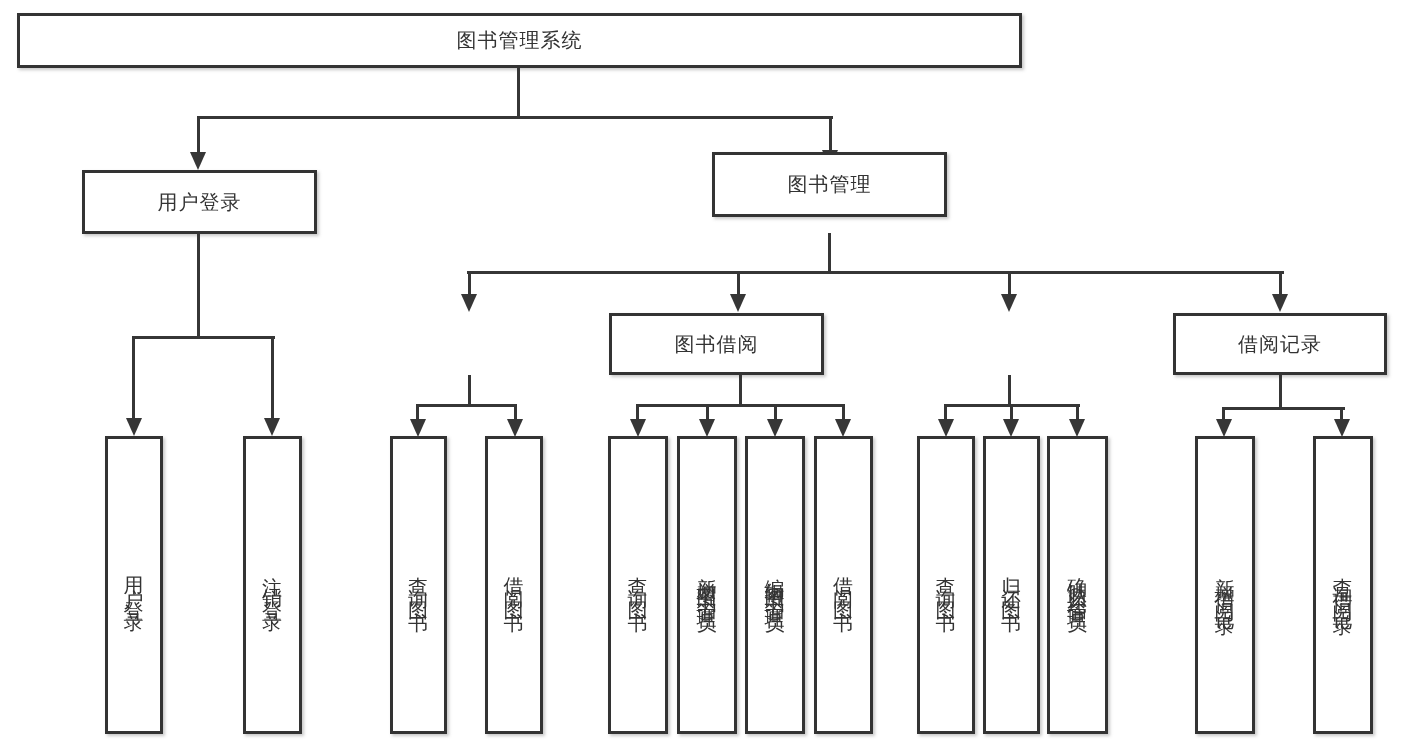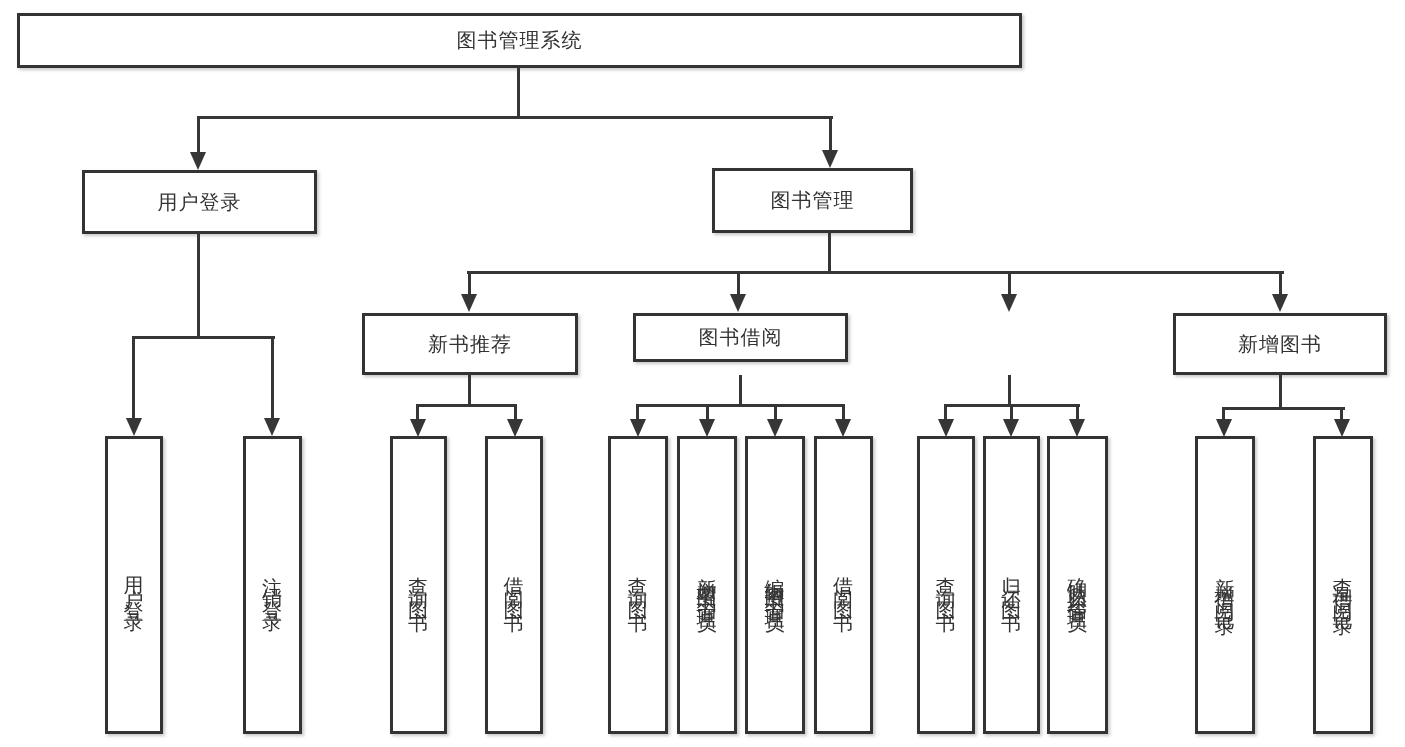--- a/index.html
+++ b/index.html
@@ -66,7 +66,7 @@
   <div class="box" style="left:82px;top:170px;width:235px;height:64px">
     <span class="hlabel">用户登录</span>
   </div>
-  <div class="box" style="left:712px;top:168px;width:201px;height:65px">
+  <div class="box" style="left:712px;top:152px;width:235px;height:65px">
     <span class="hlabel">图书管理</span>
   </div>
 

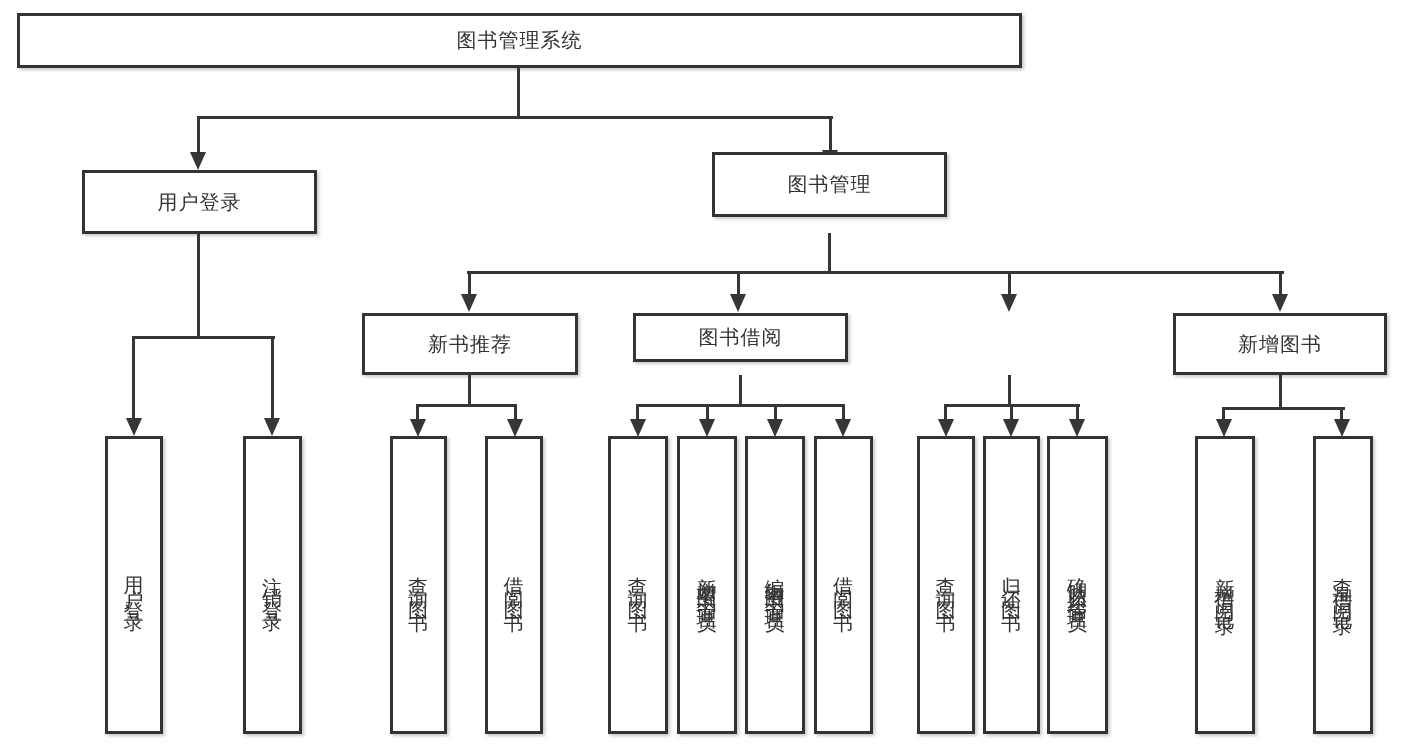--- a/index.html
+++ b/index.html
@@ -88,9 +88,6 @@
   <div class="vline" style="left:1279px;top:271px;height:23px"></div>
   <div class="arrow" style="left:1272px;top:294px"></div>
 
-  <div class="box" style="left:362px;top:313px;width:216px;height:62px">
-    <span class="hlabel">新书推荐</span>
-  </div>
   <div class="box" style="left:633px;top:313px;width:215px;height:49px">
     <span class="hlabel">图书借阅</span>
   </div>

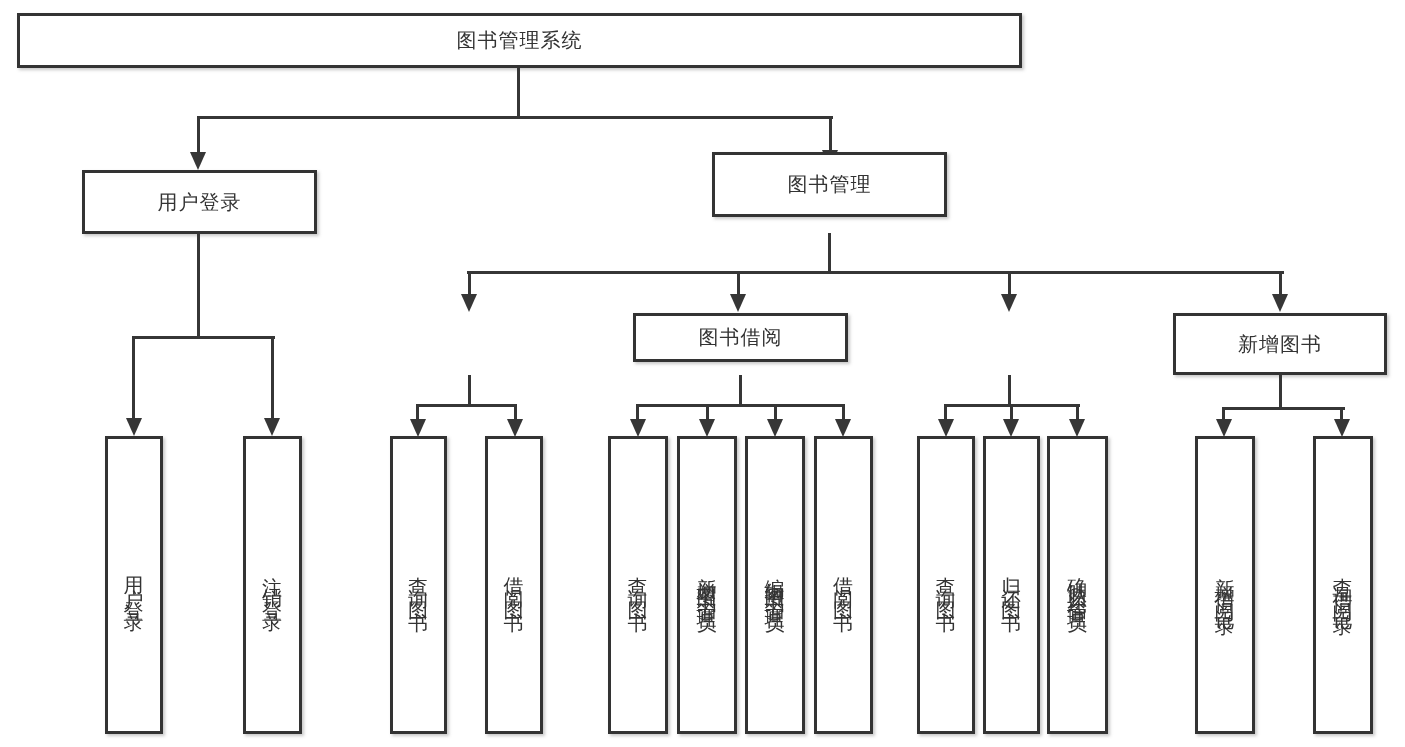--- a/index.html
+++ b/index.html
@@ -88,7 +88,7 @@
   <div class="vline" style="left:1279px;top:271px;height:23px"></div>
   <div class="arrow" style="left:1272px;top:294px"></div>
 
-  <div class="box" style="left:633px;top:313px;width:215px;height:49px">
+  <div class="box" style="left:609px;top:313px;width:215px;height:62px">
     <span class="hlabel">图书借阅</span>
   </div>
   <div class="box" style="left:1173px;top:313px;width:214px;height:62px">

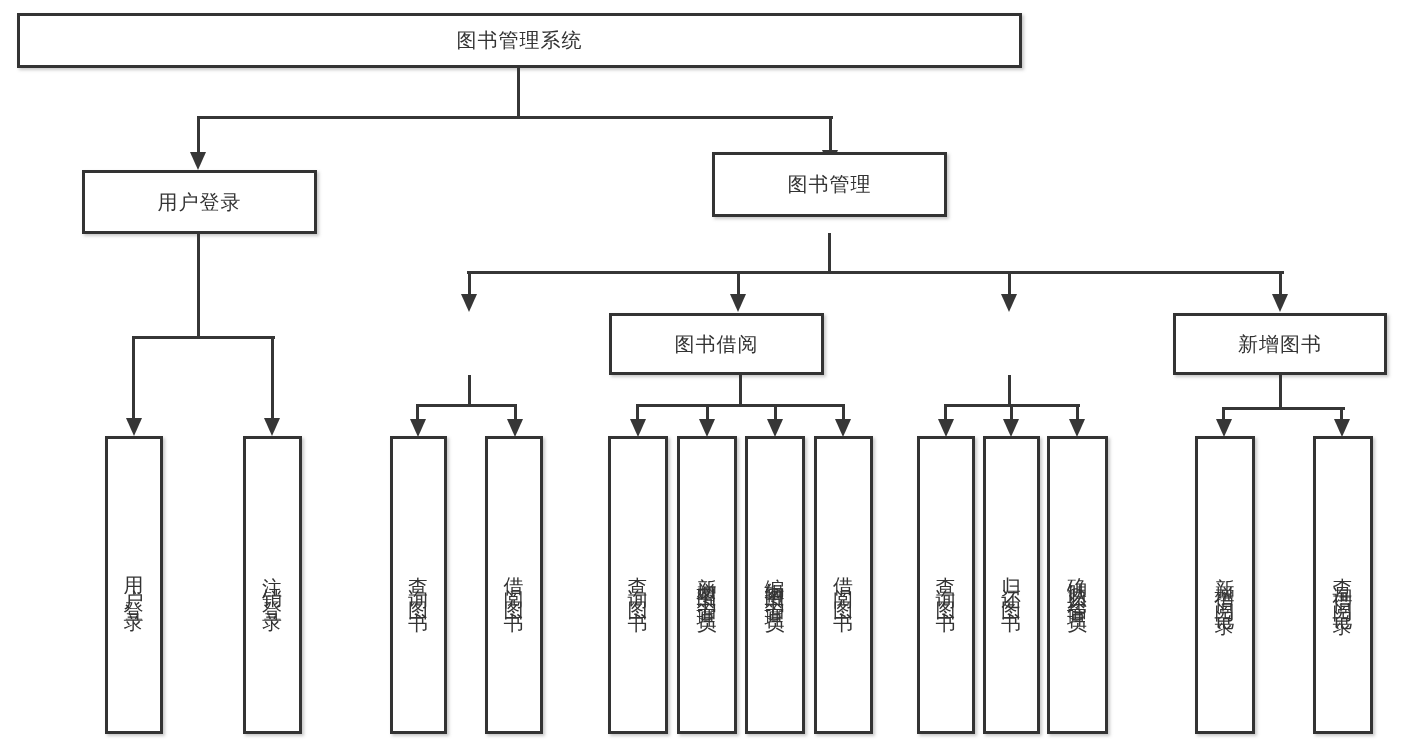--- a/index.html
+++ b/index.html
@@ -92,7 +92,7 @@
     <span class="hlabel">图书借阅</span>
   </div>
   <div class="box" style="left:1173px;top:313px;width:214px;height:62px">
-    <span class="hlabel">新增图书</span>
+    <span class="hlabel">借阅记录</span>
   </div>
 
   <div class="vline" style="left:468px;top:375px;height:31px"></div>

